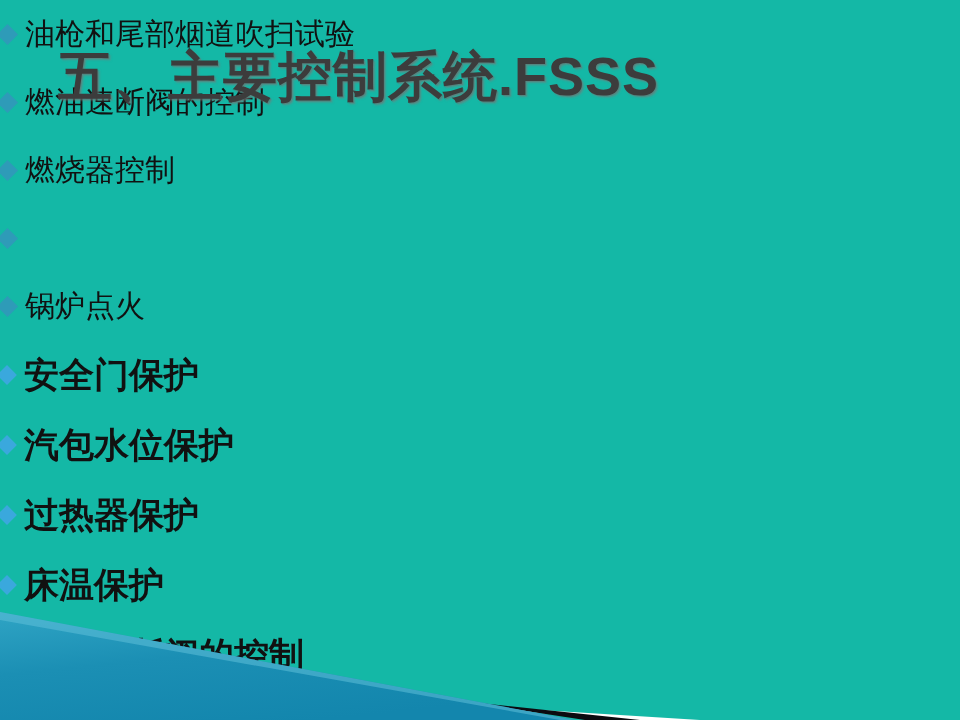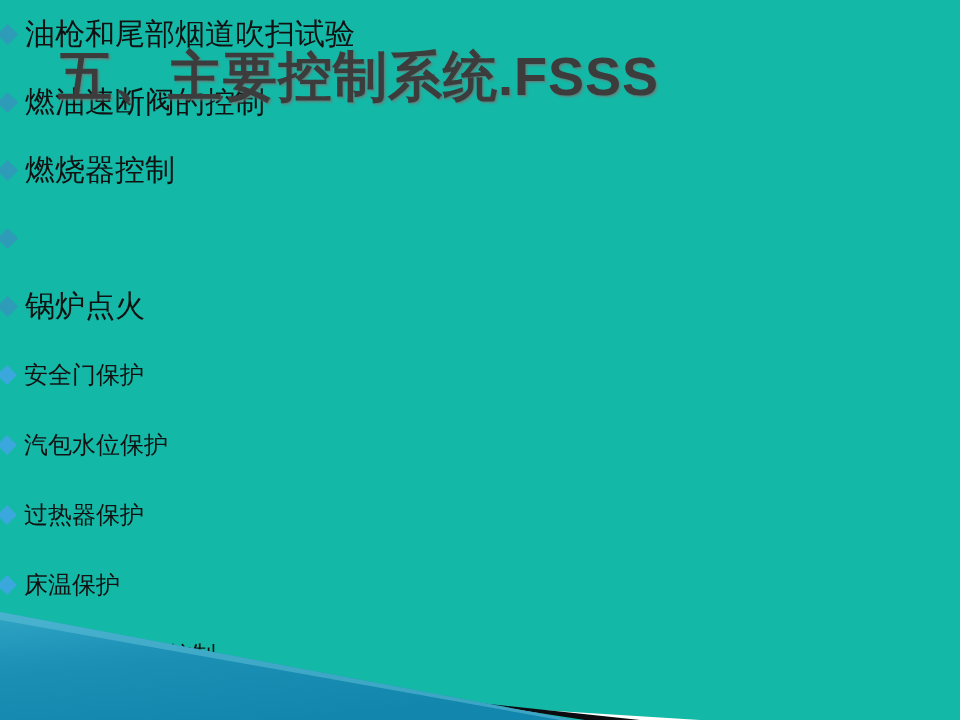--- a/index.html
+++ b/index.html
@@ -69,8 +69,8 @@
   }
   #right-column .bullet-label {
     font-family: "Liberation Serif", "DejaVu Serif", serif;
-    font-size: 24px;
-    font-weight: 400;
+    font-size: 35px;
+    font-weight: 700;
     letter-spacing: 0px;
   }
 

